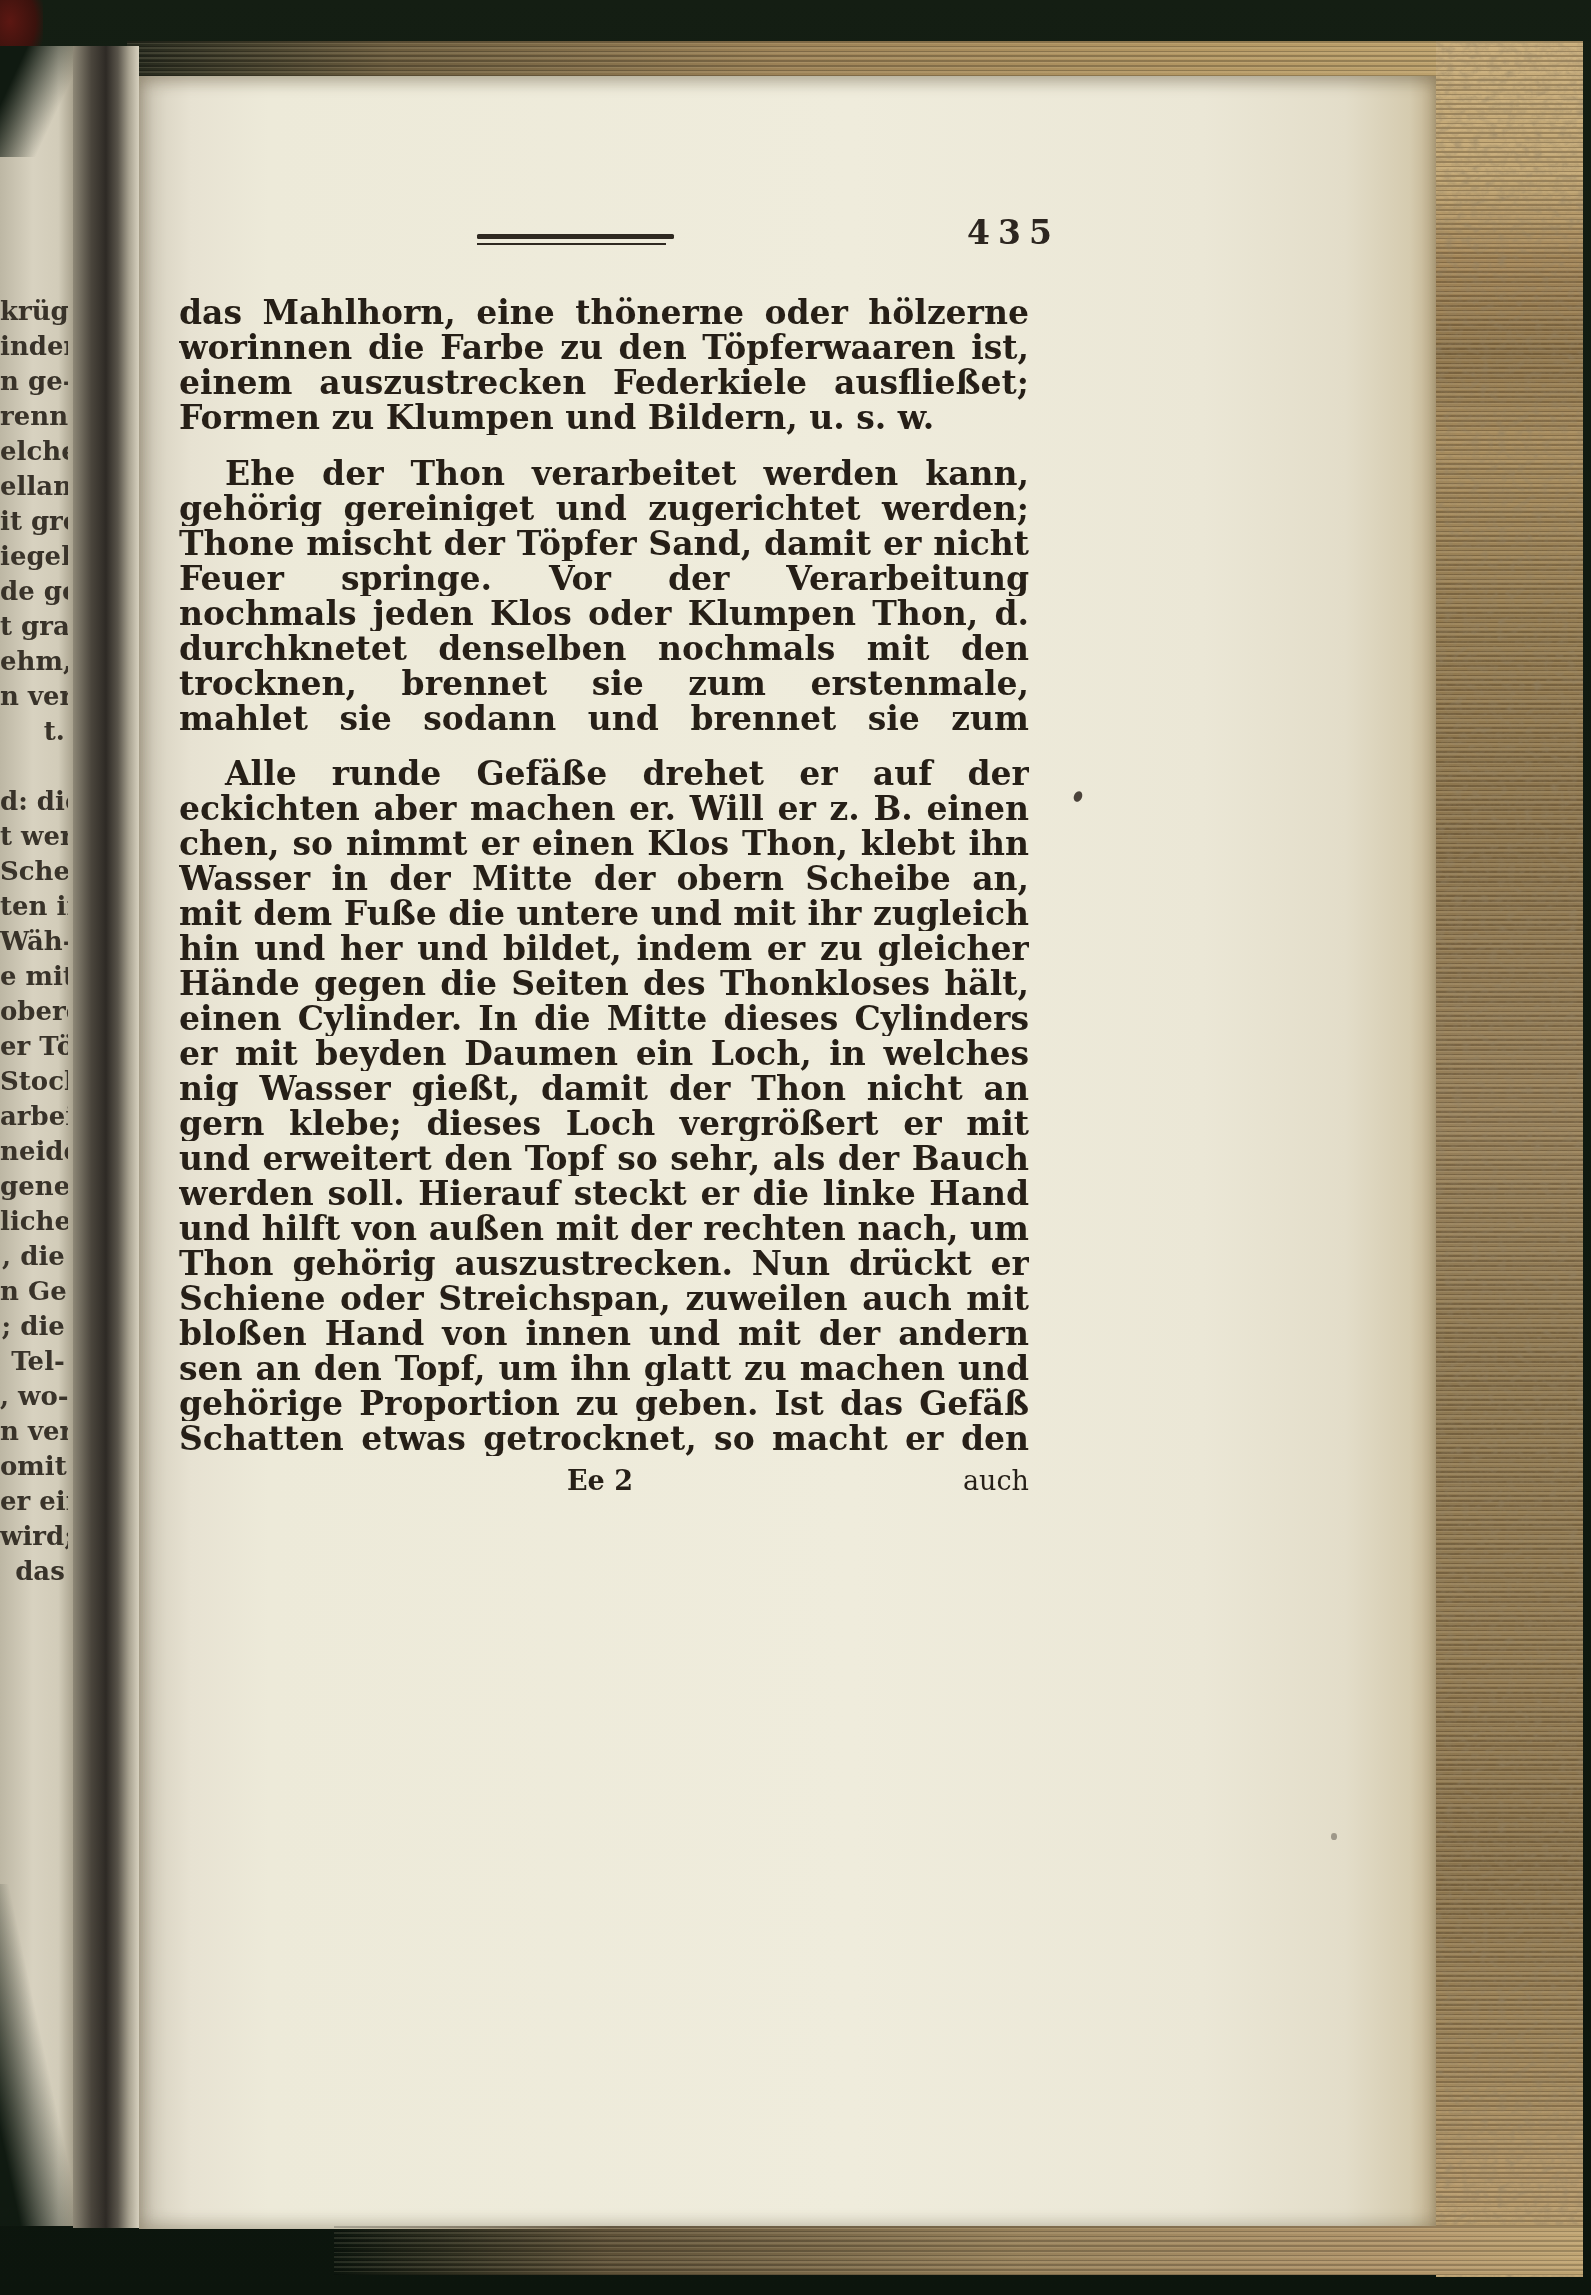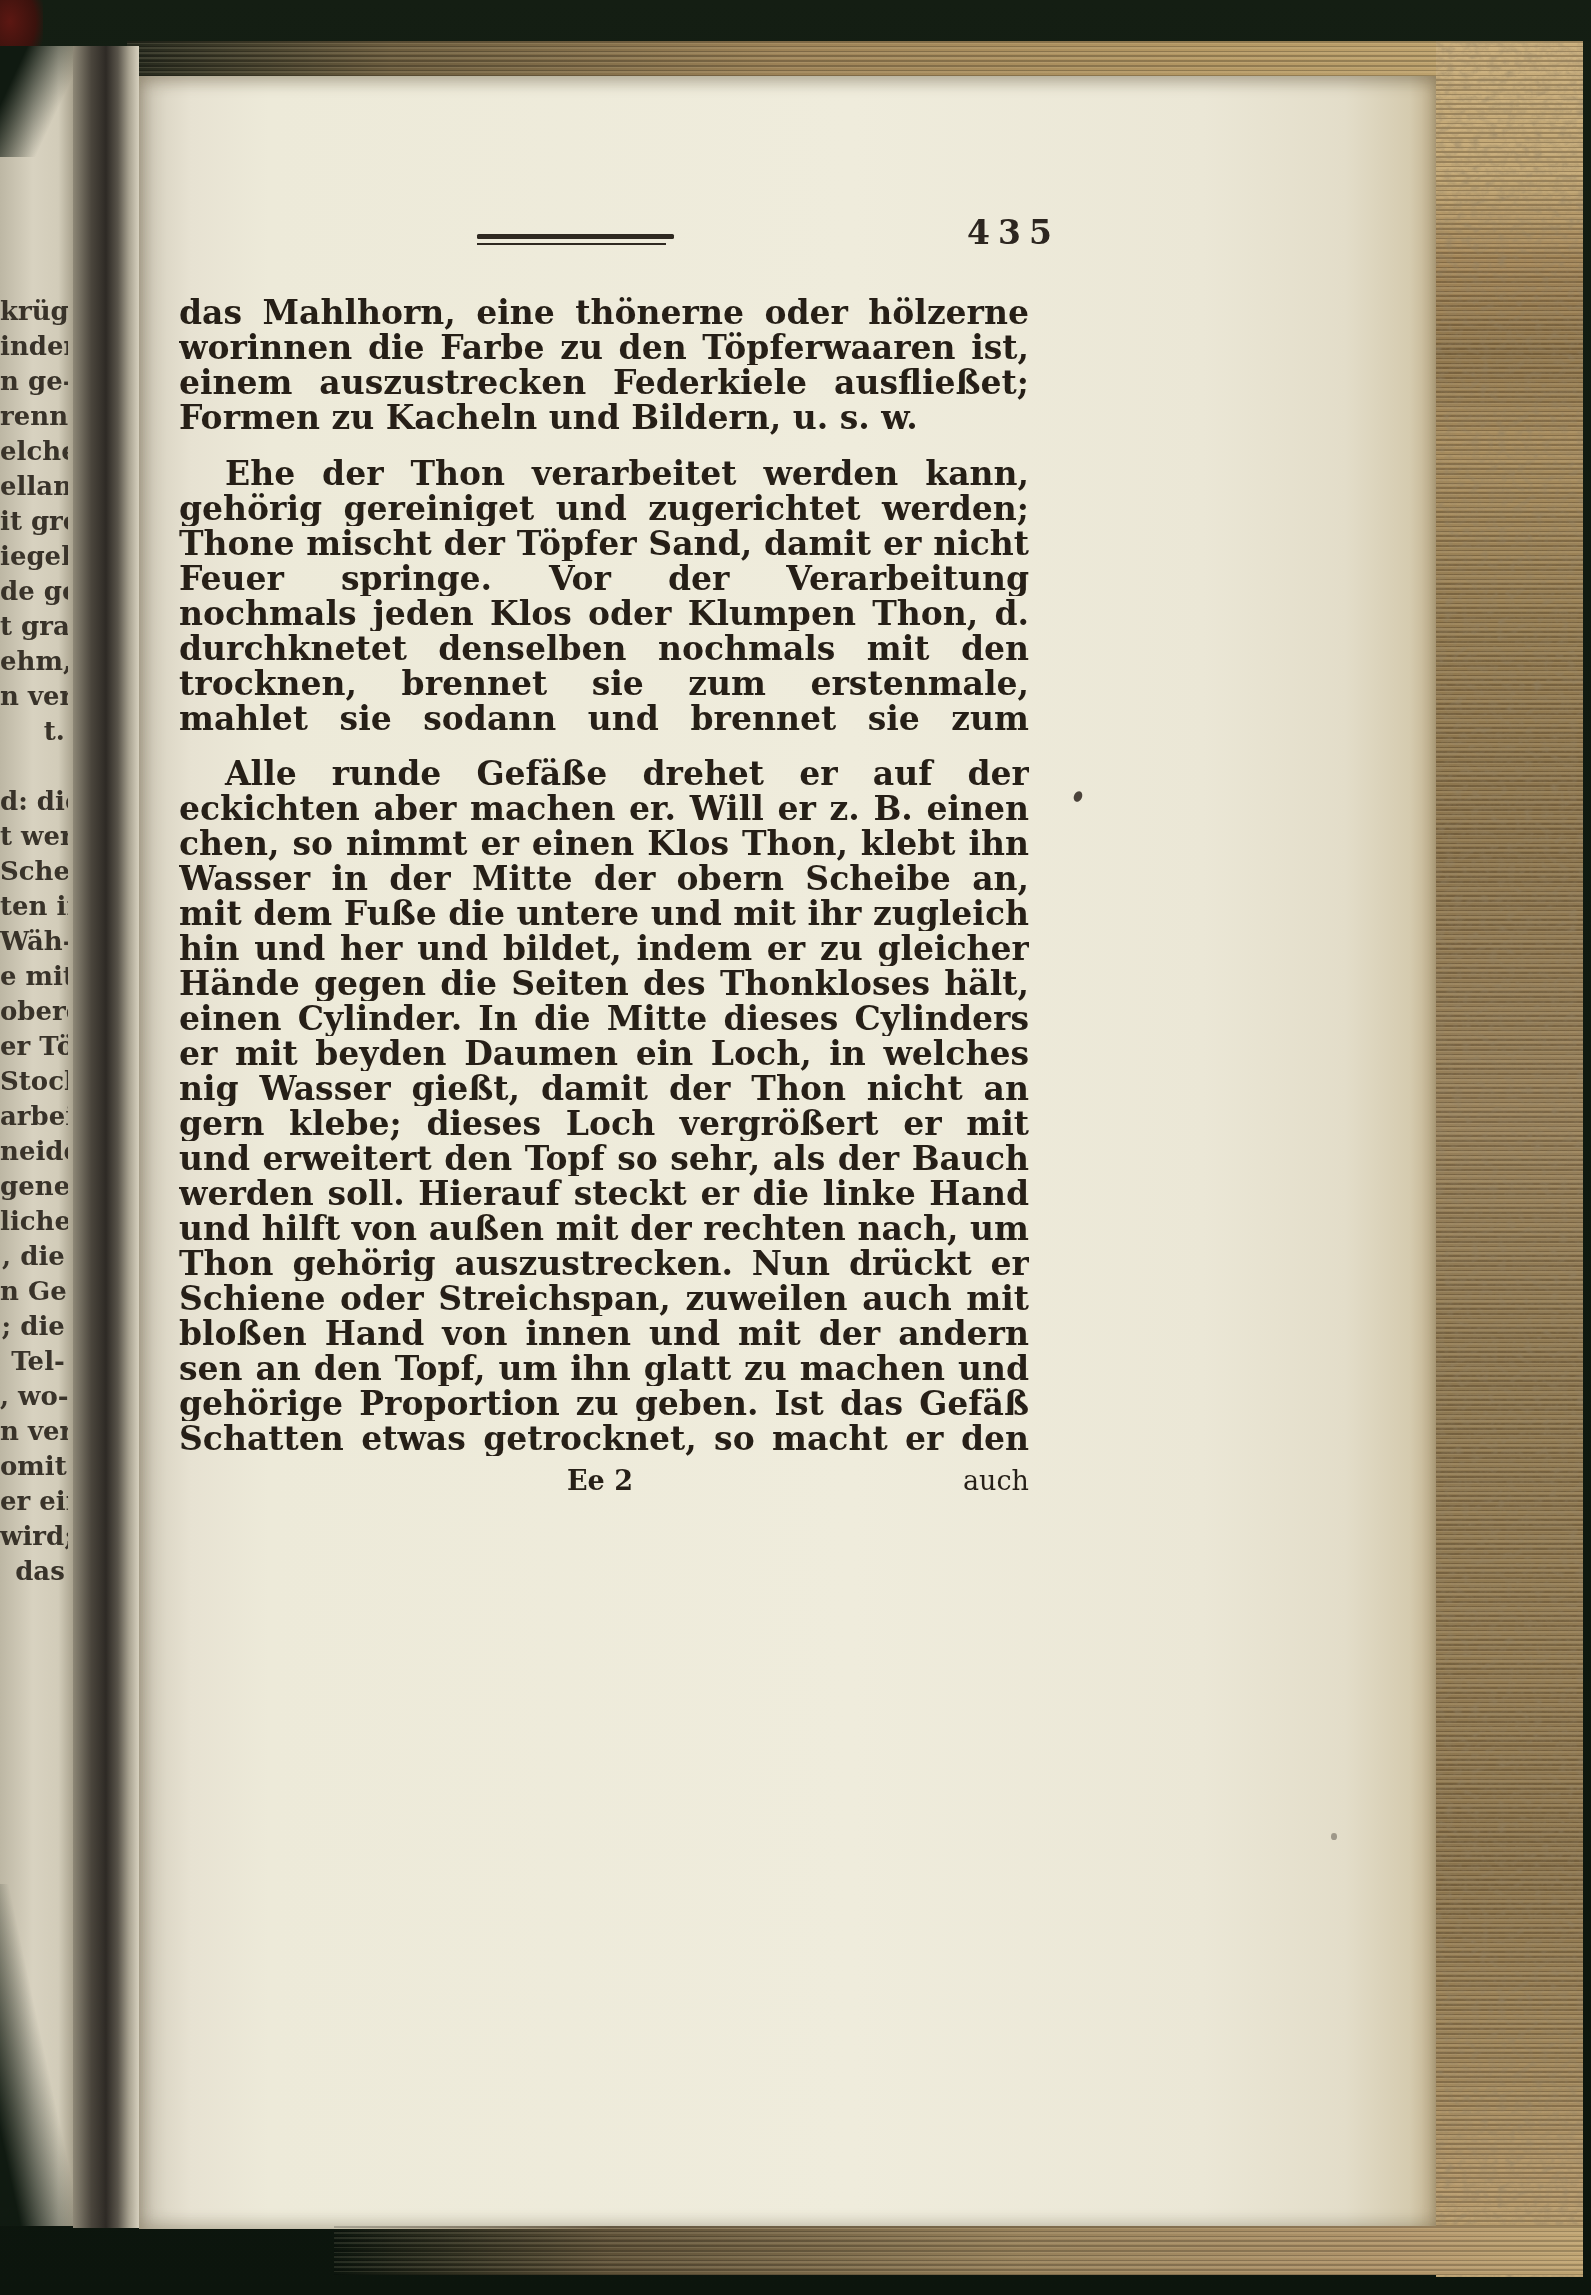--- a/index.html
+++ b/index.html
@@ -174,7 +174,7 @@
 
           <div class="line">einem auszustrecken Federkiele ausfließet; allerley</div>
 
-          <div class="line">Formen zu Kacheln und Bildern, u. s. w.</div>
+          <div class="line">Formen zu Klumpen und Bildern, u. s. w.</div>
         </div>
 
       <div class="para indent">

